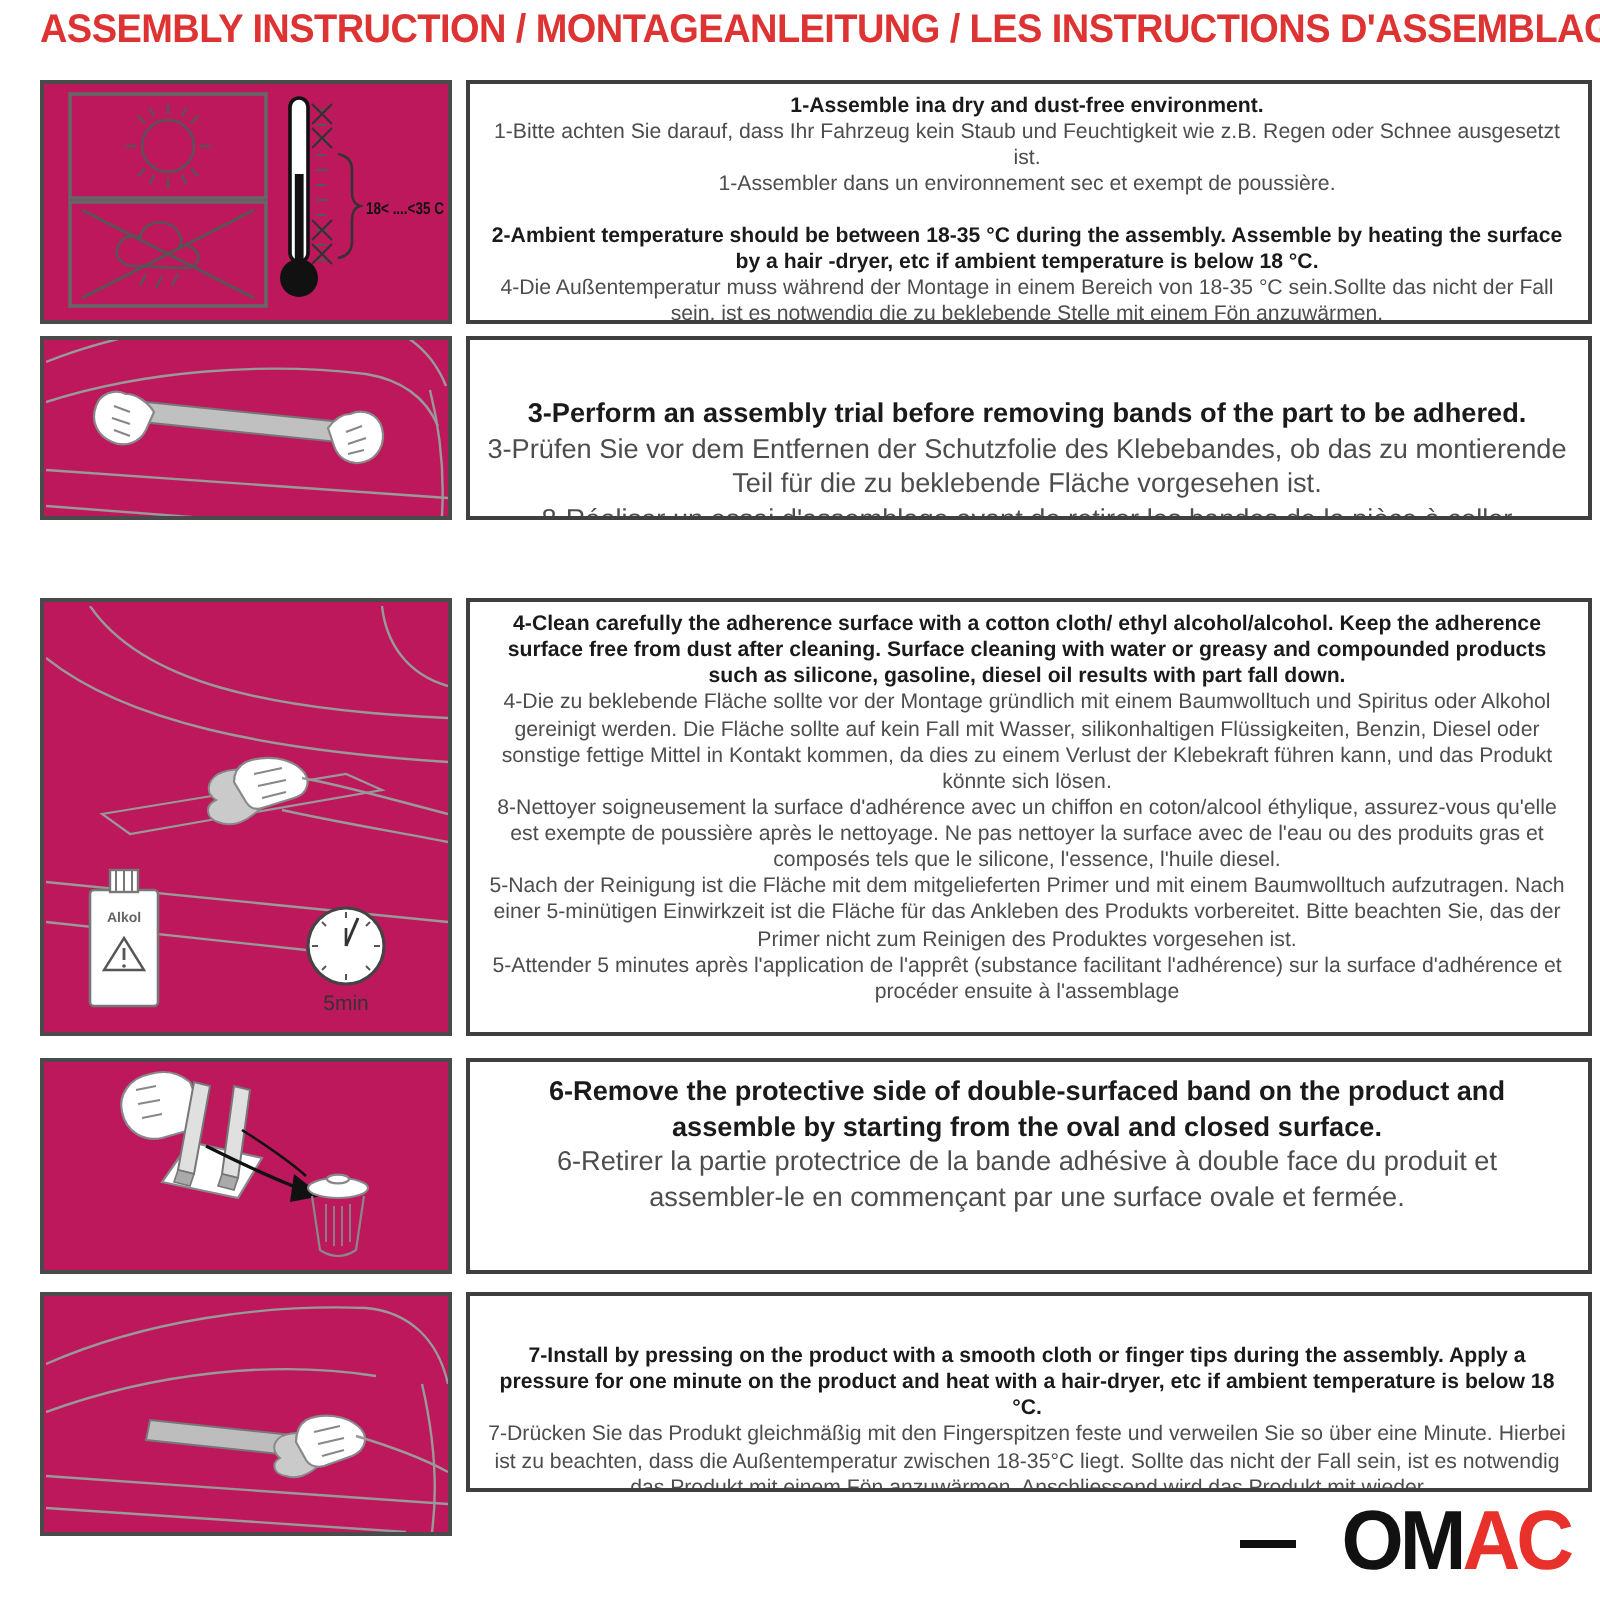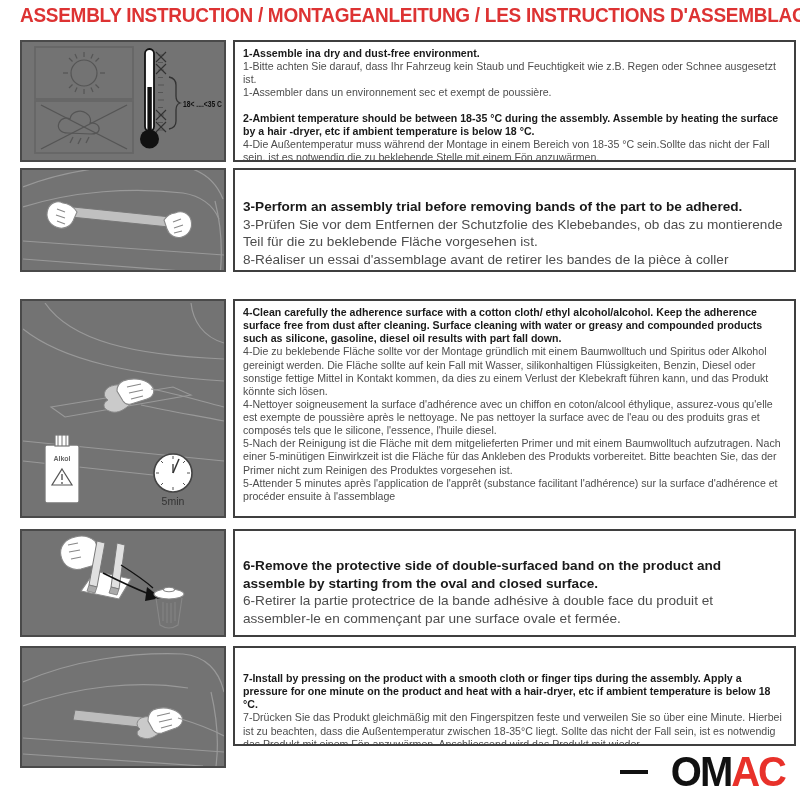--- a/index.html
+++ b/index.html
@@ -29,7 +29,7 @@
     flex:0 0 206px; width:206px; border:2px solid #4a4a4a; background:#737373;
     display:flex; align-items:center; justify-content:center; overflow:hidden;
   }
-  .cell-right{flex:1; border:2px solid var(--border); background:#fff; padding:5px 10px 4px 8px; overflow:hidden;}
+  .cell-right{flex:1; border:2px solid var(--border); background:#fff; padding:5px 10px 4px 8px; overflow:hidden;text-align:center;}
   #row2 .cell-right{padding-top:28px;}
   #row4 .cell-right{padding-top:26px;}
   #row5 .cell-right{padding-top:24px; height:100px;}

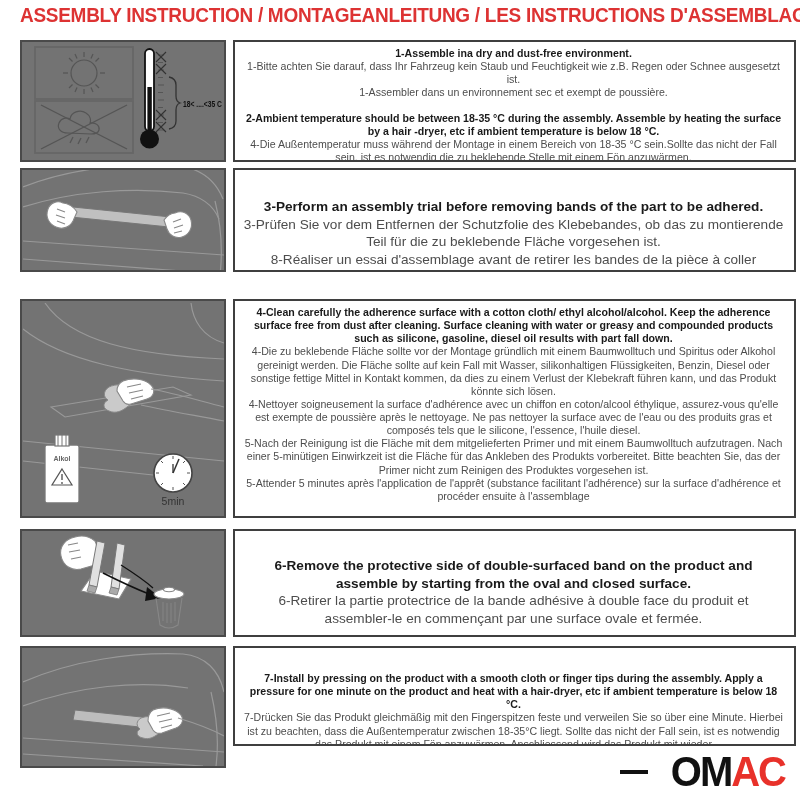--- a/index.html
+++ b/index.html
@@ -26,7 +26,7 @@
   #row5{top:646px; height:126px; align-items:flex-start;}
 
   .cell-left{
-    flex:0 0 206px; width:206px; border:2px solid #4a4a4a; background:#737373;
+    flex:0 0 206px; width:206px; border:2px solid #4a4a4a; background:#be185d;
     display:flex; align-items:center; justify-content:center; overflow:hidden;
   }
   .cell-right{flex:1; border:2px solid var(--border); background:#fff; padding:5px 10px 4px 8px; overflow:hidden;text-align:center;}

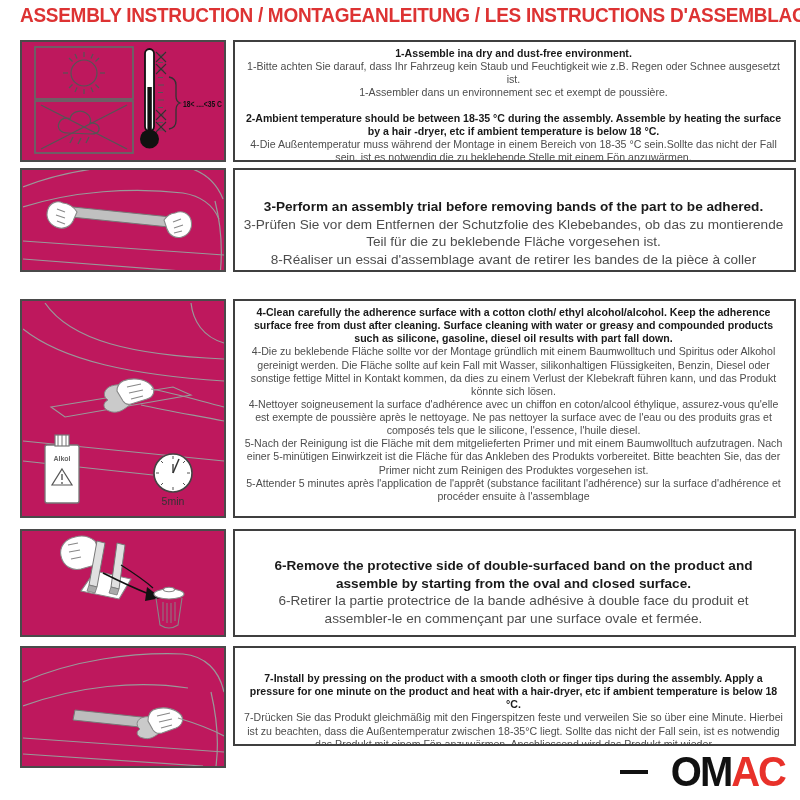--- a/index.html
+++ b/index.html
@@ -20,7 +20,7 @@
 
   .row{position:absolute; left:20px; width:776px; display:flex; gap:7px; align-items:stretch;}
   #row1{top:40px;  height:122px;}
-  #row2{top:168px; height:104px;}
+  #row2{top:168px; height:92px;}
   #row3{top:299px; height:219px;}
   #row4{top:529px; height:108px;}
   #row5{top:646px; height:126px; align-items:flex-start;}

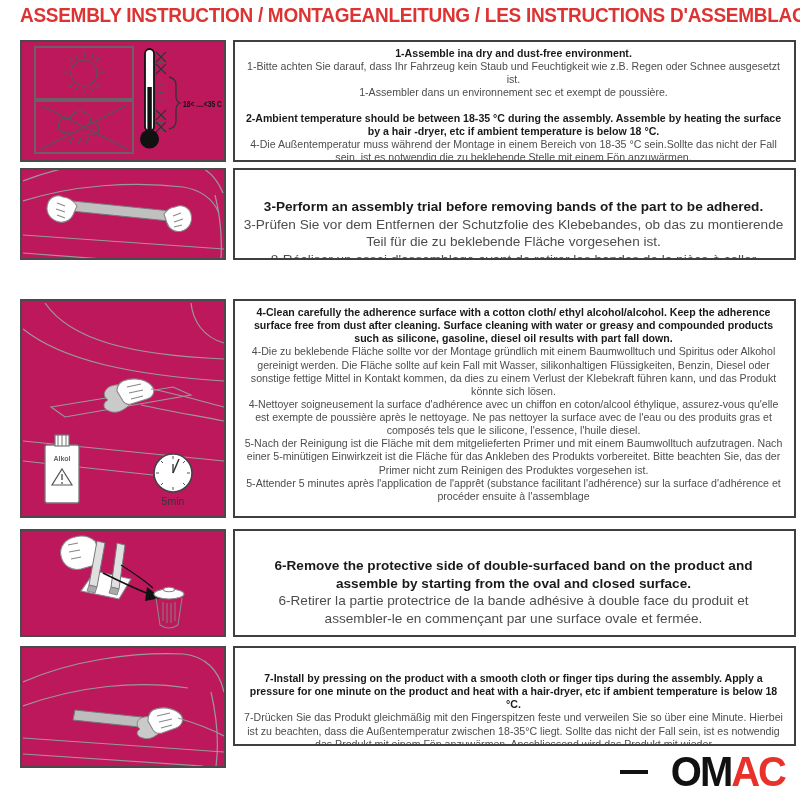--- a/index.html
+++ b/index.html
@@ -201,7 +201,7 @@
     <div class="cell-right">
       <p class="s b">4-Clean carefully the adherence surface with a cotton cloth/ ethyl alcohol/alcohol. Keep the adherence surface free from dust after cleaning. Surface cleaning with water or greasy and compounded products such as silicone, gasoline, diesel oil results with part fall down.</p>
       <p class="s">4-Die zu beklebende Fläche sollte vor der Montage gründlich mit einem Baumwolltuch und Spiritus oder Alkohol gereinigt werden. Die Fläche sollte auf kein Fall mit Wasser, silikonhaltigen Flüssigkeiten, Benzin, Diesel oder sonstige fettige Mittel in Kontakt kommen, da dies zu einem Verlust der Klebekraft führen kann, und das Produkt könnte sich lösen.</p>
-      <p class="s">4-Nettoyer soigneusement la surface d'adhérence avec un chiffon en coton/alcool éthylique, assurez-vous qu'elle est exempte de poussière après le nettoyage. Ne pas nettoyer la surface avec de l'eau ou des produits gras et composés tels que le silicone, l'essence, l'huile diesel.</p>
+      <p class="s">8-Nettoyer soigneusement la surface d'adhérence avec un chiffon en coton/alcool éthylique, assurez-vous qu'elle est exempte de poussière après le nettoyage. Ne pas nettoyer la surface avec de l'eau ou des produits gras et composés tels que le silicone, l'essence, l'huile diesel.</p>
       <p class="s">5-Nach der Reinigung ist die Fläche mit dem mitgelieferten Primer und mit einem Baumwolltuch aufzutragen. Nach einer 5-minütigen Einwirkzeit ist die Fläche für das Ankleben des Produkts vorbereitet. Bitte beachten Sie, das der Primer nicht zum Reinigen des Produktes vorgesehen ist.</p>
       <p class="s">5-Attender 5 minutes après l'application de l'apprêt (substance facilitant l'adhérence) sur la surface d'adhérence et procéder ensuite à l'assemblage</p>
     </div>

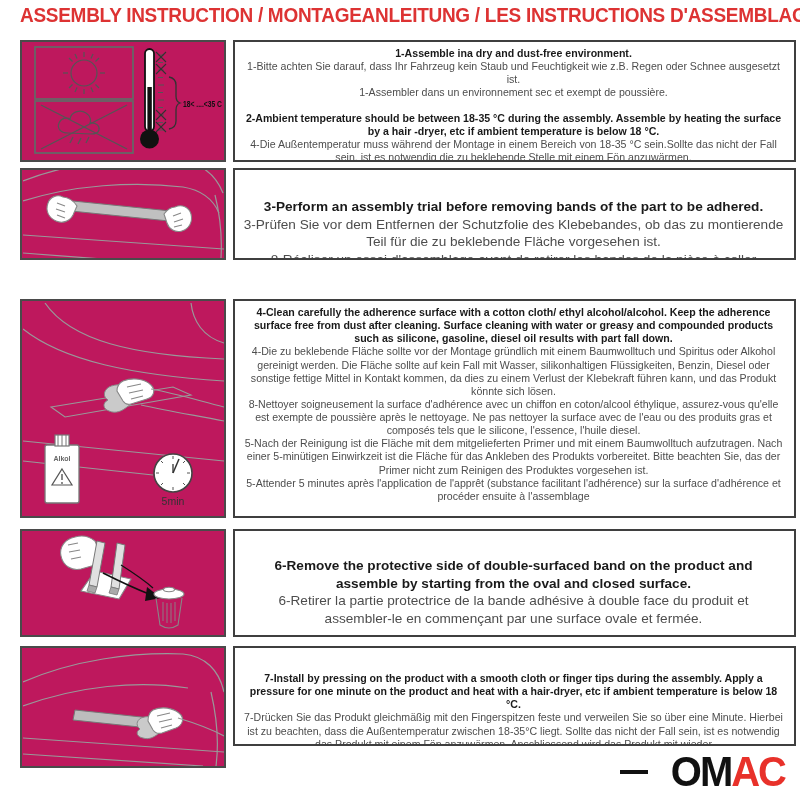--- a/index.html
+++ b/index.html
@@ -31,7 +31,7 @@
   }
   .cell-right{flex:1; border:2px solid var(--border); background:#fff; padding:5px 10px 4px 8px; overflow:hidden;text-align:center;}
   #row2 .cell-right{padding-top:28px;}
-  #row4 .cell-right{padding-top:26px;}
+  #row4 .cell-right{padding-top:6px;}
   #row5 .cell-right{padding-top:24px; height:100px;}
   #row5 .cell-left{height:122px;}
 

